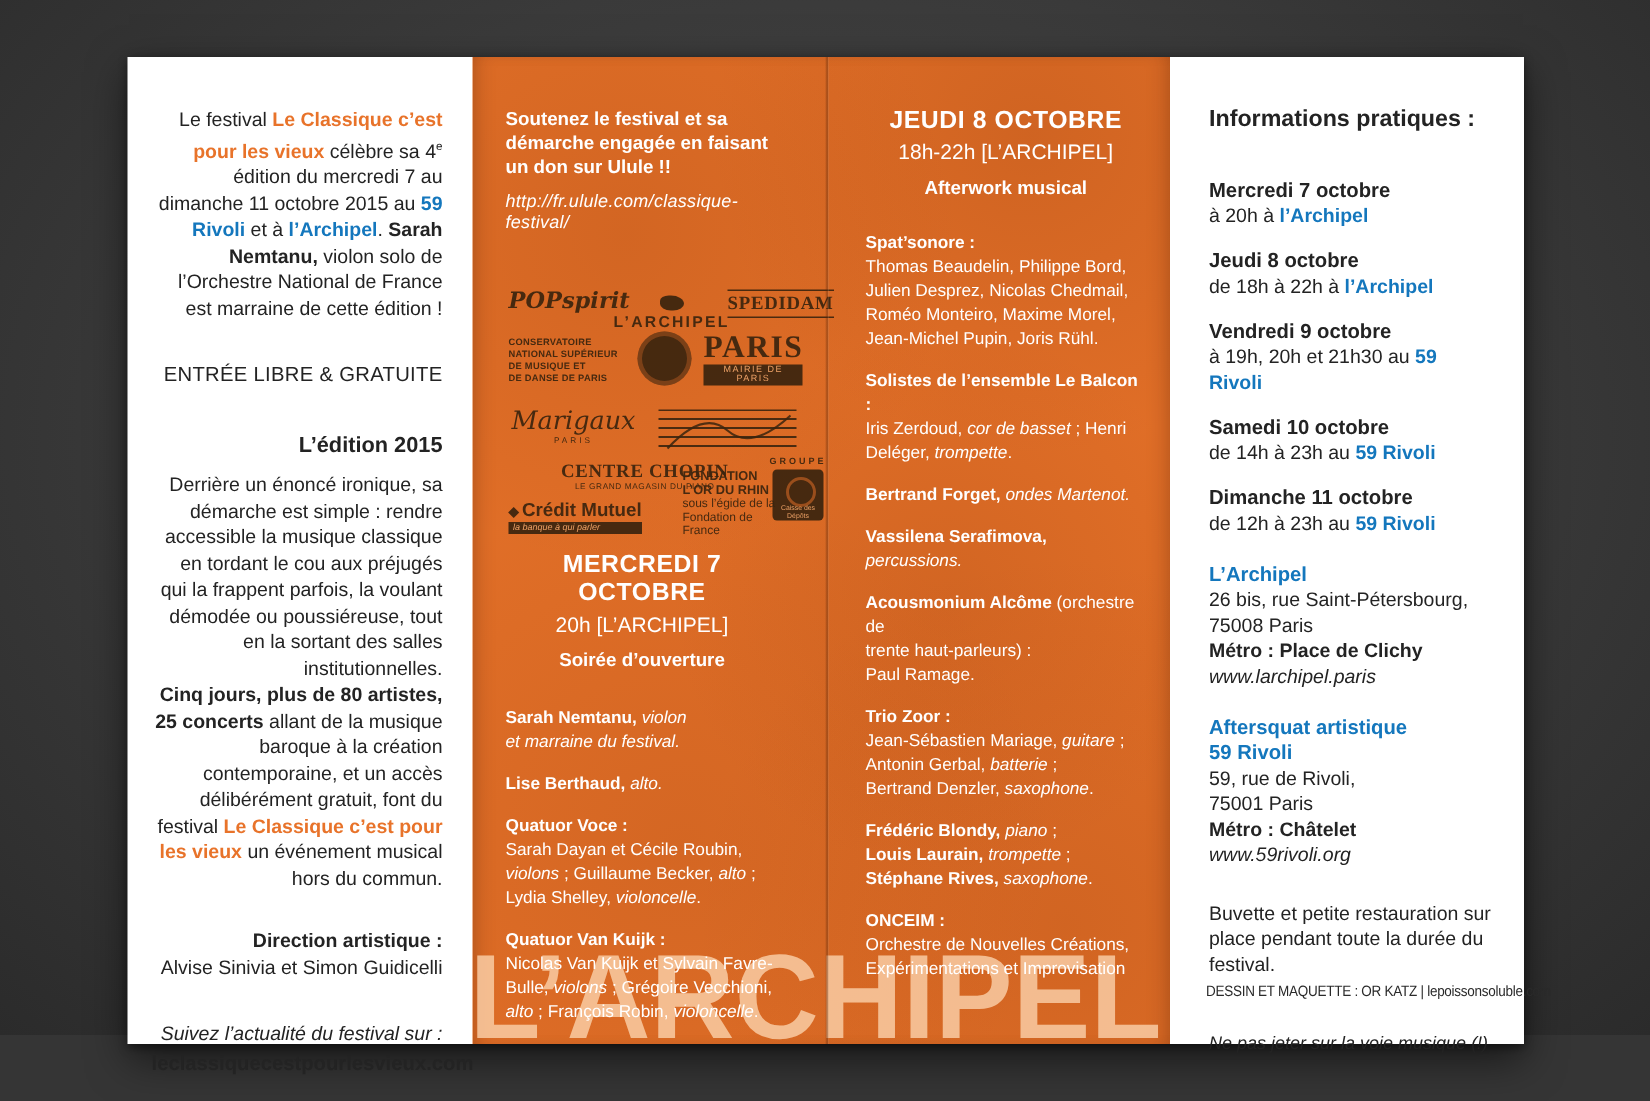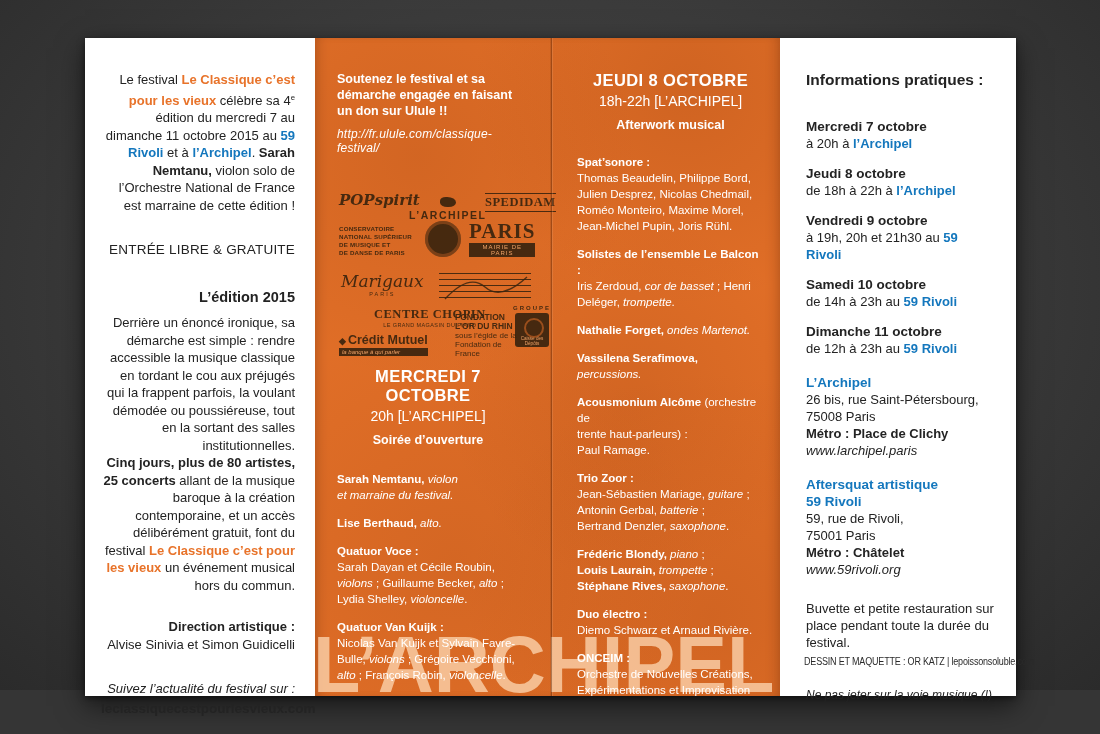--- a/index.html
+++ b/index.html
@@ -239,7 +239,7 @@
             <div class="entry-h">Solistes de l’ensemble Le Balcon :</div>
             <div><span>Iris Zerdoud, </span><span class="i">cor de basset</span><span> ; Henri</span><br><span>Deléger, </span><span class="i">trompette</span><span>.</span></div>
           </div>
-          <div class="entry"><span class="b">Nathalie Forget,</span><span class="i"> ondes Martenot.</span></div>
+          <div class="entry"><span class="b">Bertrand Forget,</span><span class="i"> ondes Martenot.</span></div>
           <div class="entry"><span class="b">Vassilena Serafimova,</span><span class="i"> percussions.</span></div>
           <div class="entry"><span class="b">Acousmonium Alcôme</span><span> (orchestre de</span><br><span>trente haut-parleurs) :</span><br><span>Paul Ramage.</span></div>
           <div class="entry">

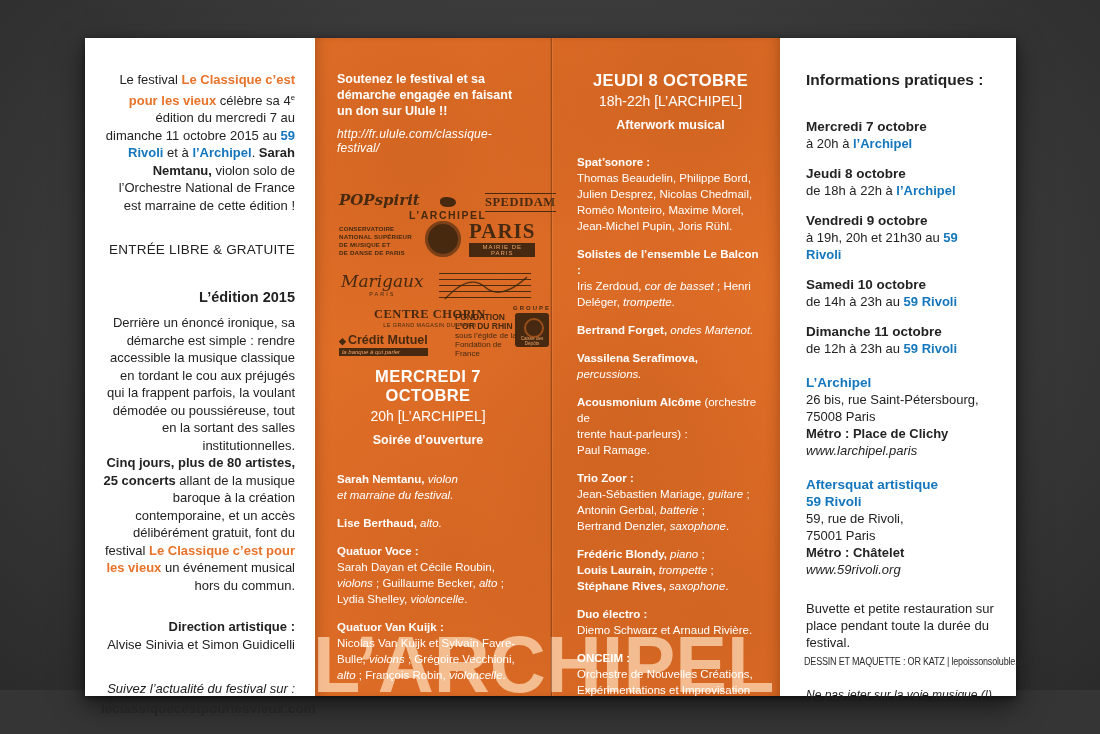--- a/index.html
+++ b/index.html
@@ -248,10 +248,6 @@
           </div>
           <div class="entry"><span class="b">Frédéric Blondy,</span><span class="i"> piano</span><span> ;</span><br><span class="b">Louis Laurain,</span><span class="i"> trompette</span><span> ;</span><br><span class="b">Stéphane Rives,</span><span class="i"> saxophone</span><span>.</span></div>
           <div class="entry">
-            <div class="entry-h">Duo électro :</div>
-            <div><span>Diemo Schwarz et Arnaud Rivière.</span></div>
-          </div>
-          <div class="entry">
             <div class="entry-h">ONCEIM :</div>
             <div><span>Orchestre de Nouvelles Créations,</span><br><span>Expérimentations et Improvisation</span><br></div>
           </div>

